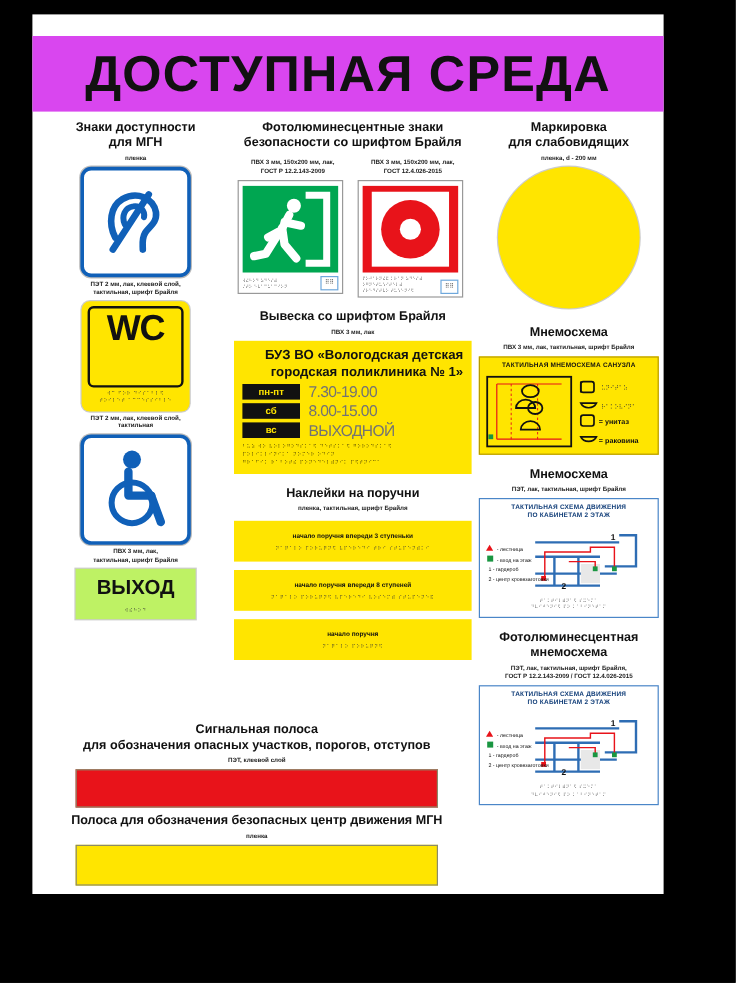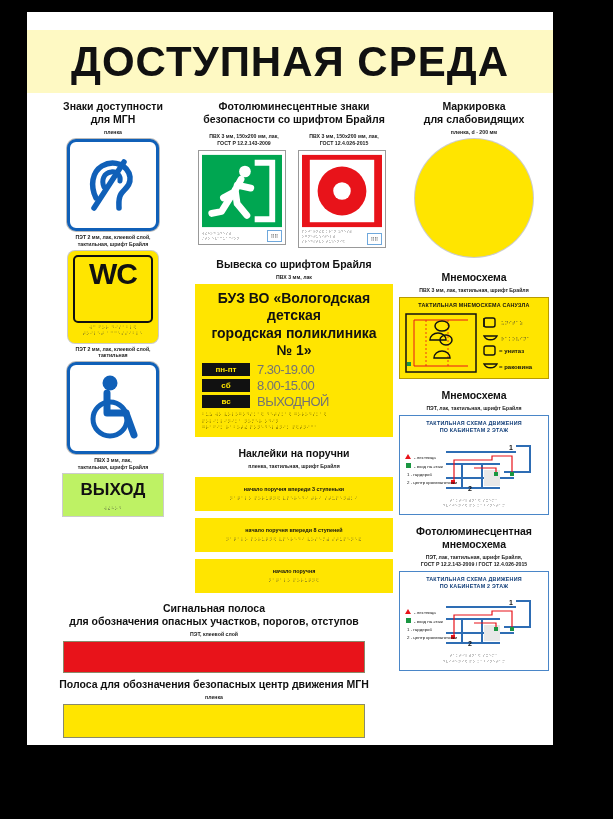--- a/index.html
+++ b/index.html
@@ -5,7 +5,7 @@
   html,body{margin:0;padding:0;background:#000;}
   body{width:613px;height:819px;font-family:"Liberation Sans", sans-serif;overflow:hidden;}
   .page{position:absolute;left:27px;top:12px;width:526px;height:733px;background:#fff;}
-  .hdr{position:absolute;left:0;top:18px;width:526px;height:63px;background:#fef9c3;display:flex;align-items:center;justify-content:center;}
+  .hdr{position:absolute;left:0;top:18px;width:526px;height:63px;background:#d946ef;display:flex;align-items:center;justify-content:center;}
   .hdr span{font-size:42px;font-weight:bold;color:#111;letter-spacing:1px;line-height:1;white-space:nowrap;}
   .col{position:absolute;top:88px;}
   .colL{left:8px;width:156px;}

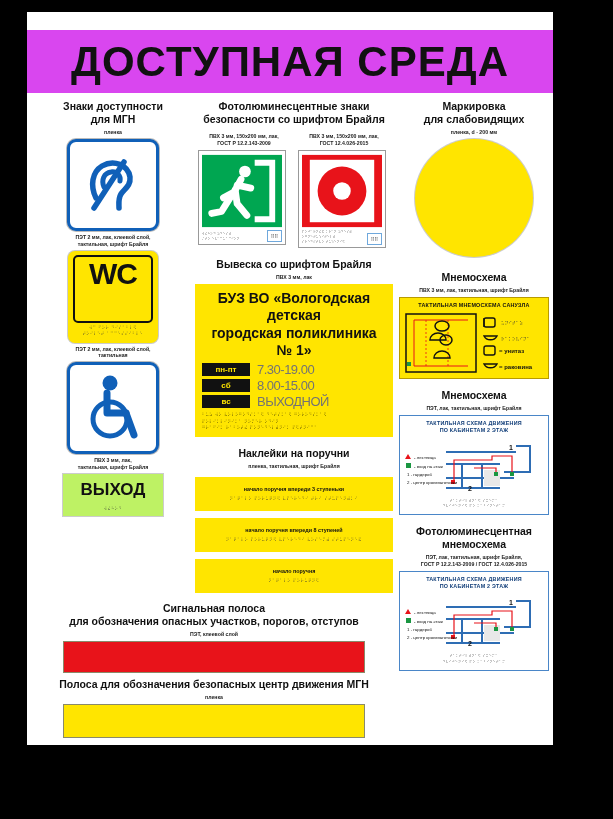--- a/index.html
+++ b/index.html
@@ -33,7 +33,7 @@
   .psign .ftr .bt{flex:1;font-size:3.4px;color:#333;line-height:1.5;letter-spacing:.3px;font-family:"DejaVu Sans", sans-serif;}
   .psign .ftr .bbox{width:13px;height:10px;border:1px solid #6fa8dc;font-size:5px;text-align:center;line-height:10px;color:#333;}
   .board{background:#FFE500;padding:6px 7px 5px;box-sizing:border-box;}
-  .board .bname{font-size:14px;font-weight:bold;color:#111;text-align:center;line-height:1.25;}
+  .board .bname{font-size:11px;font-weight:bold;color:#111;text-align:right;line-height:1.25;}
   .board .row{display:flex;align-items:flex-end;gap:7px;margin-top:3px;}
   .board .day{background:#111;color:#FFE500;font-size:8px;font-weight:bold;padding:2px 0;width:48px;text-align:center;}
   .board .tm{font-size:13px;font-weight:normal;color:#737373;line-height:1;letter-spacing:-0.5px;}

